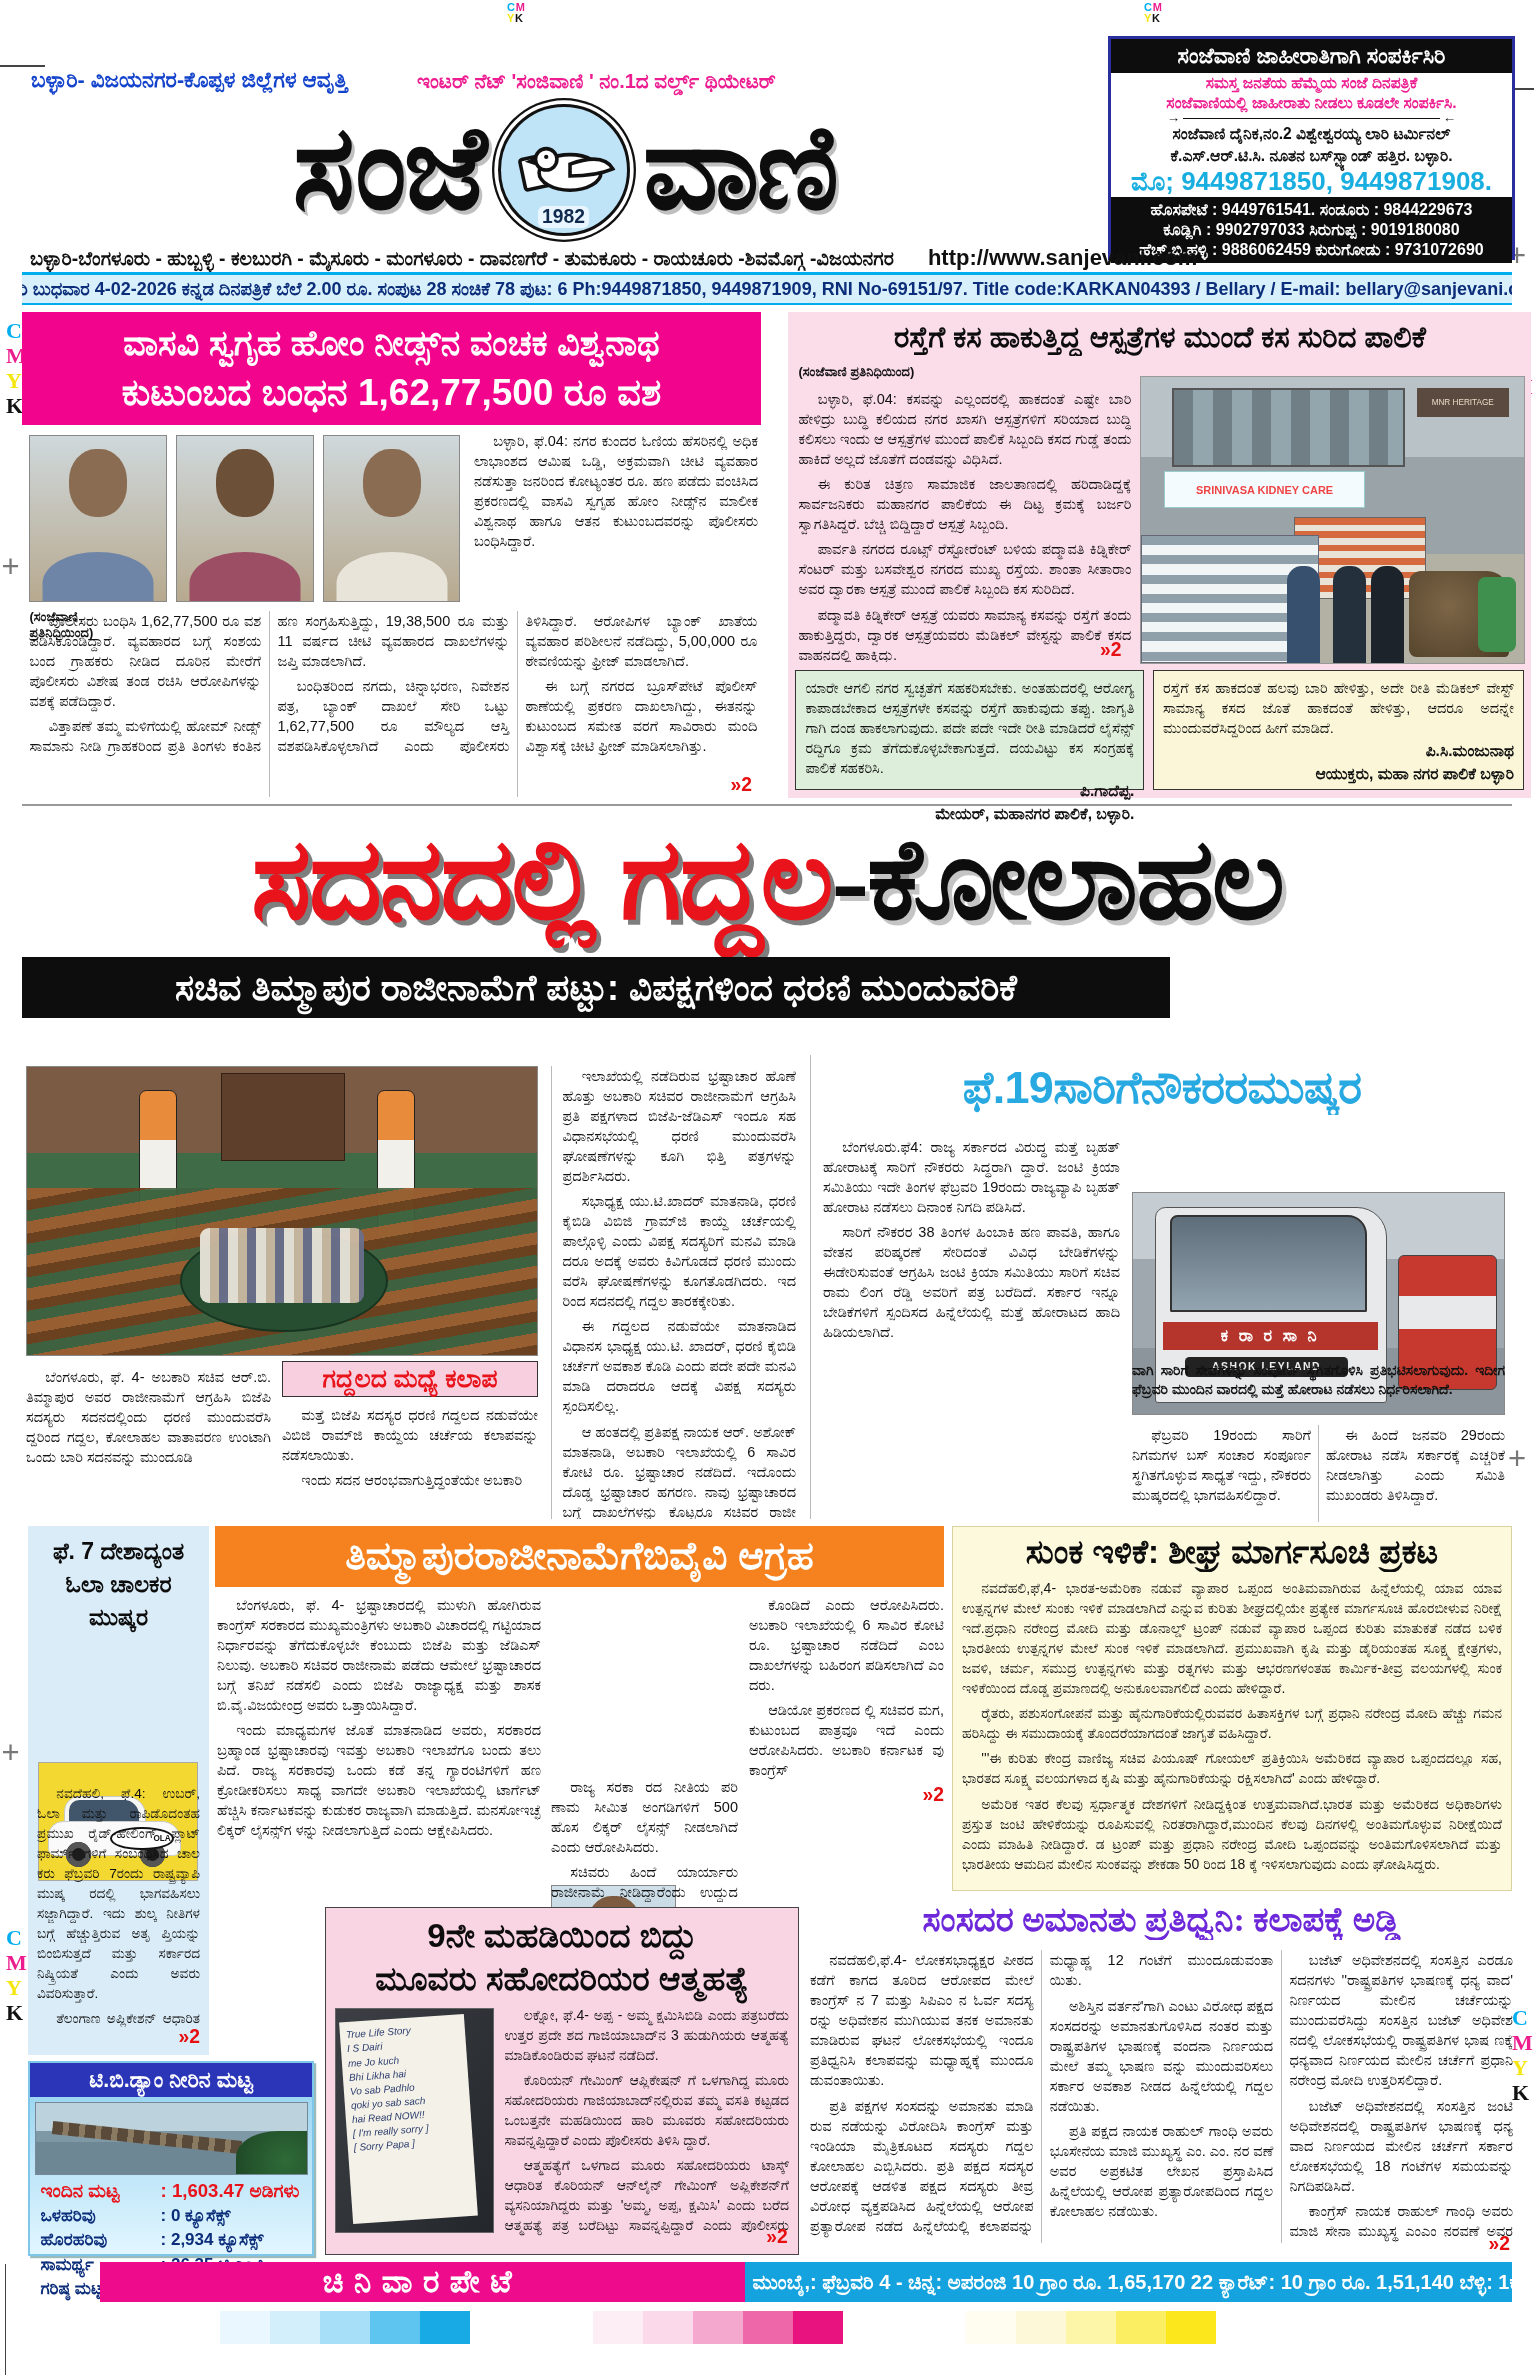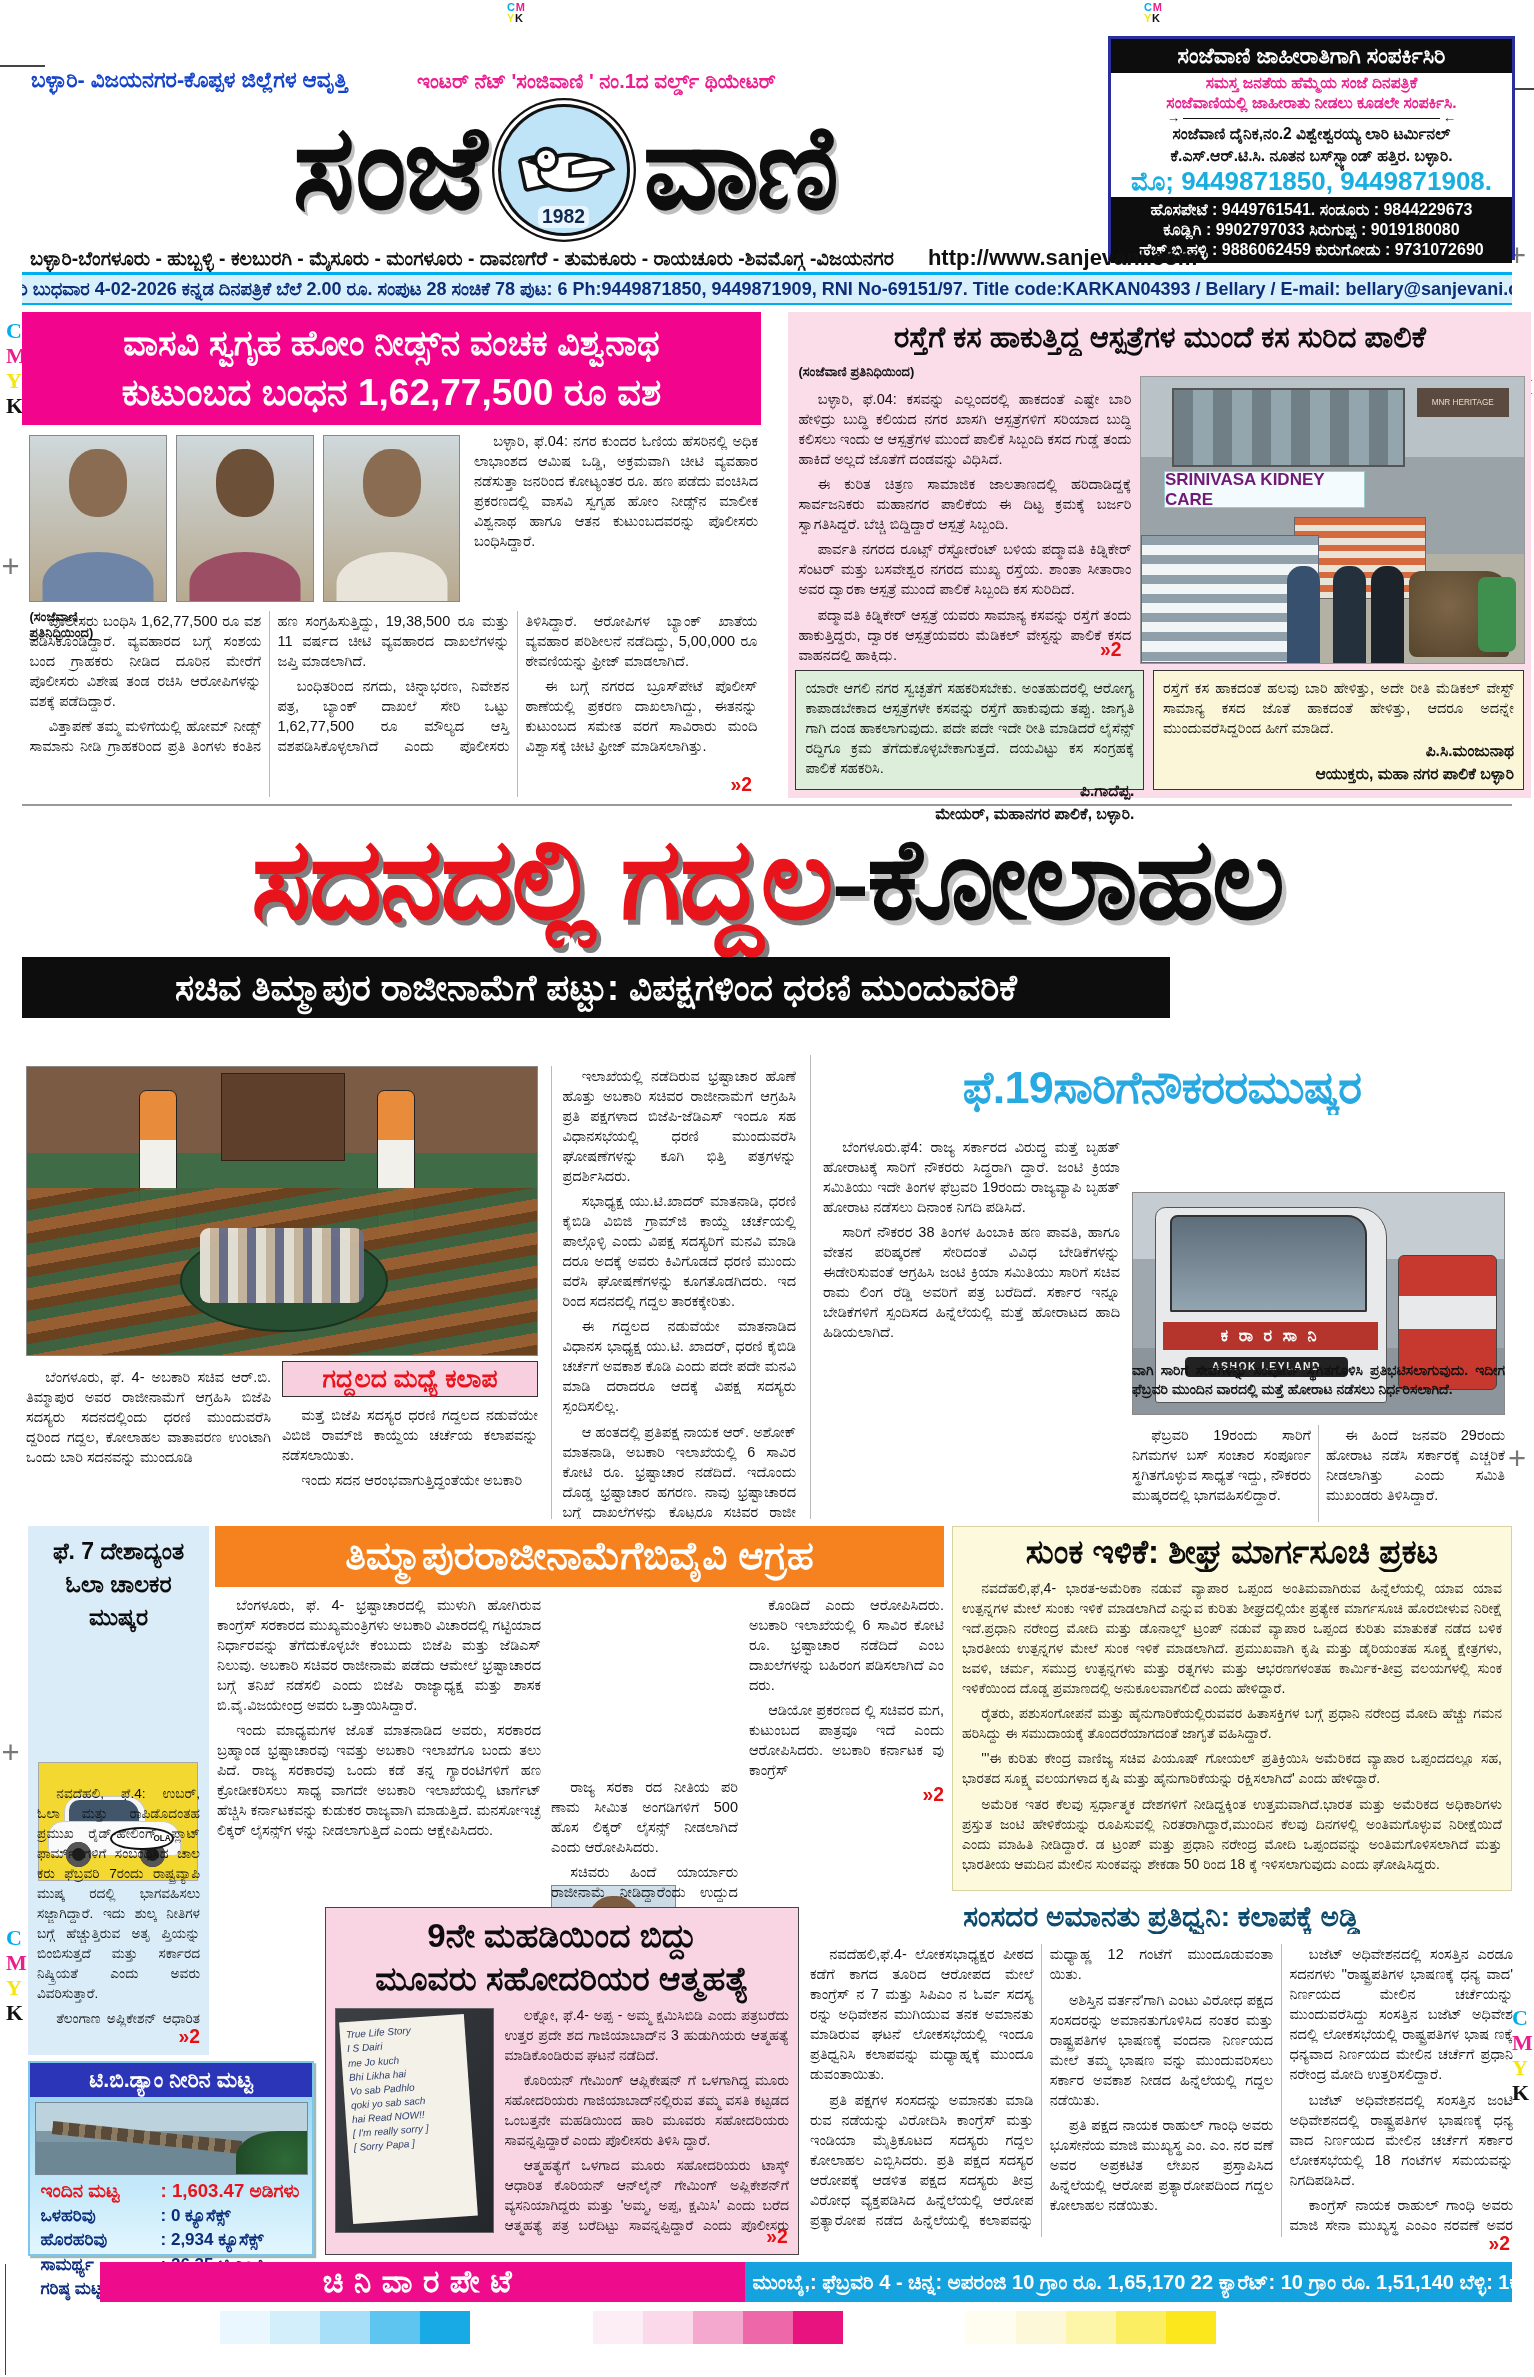--- a/index.html
+++ b/index.html
@@ -62,7 +62,7 @@
   
   .bphoto{background:linear-gradient(#b9c2c6 0 28%,#9aa4a8 28% 62%,#b3b0a4 62% 100%);position:relative;overflow:hidden;border:0.7px solid #999;}
   .bphoto .glass{position:absolute;left:8%;top:4%;width:60%;height:26%;background:repeating-linear-gradient(90deg,#6f7f85 0 19.3px,#94a6ad 19.3px 39px);border:2.2px solid #555;}
-  .bphoto .sign{position:absolute;left:6%;top:33%;width:52%;height:12%;background:#f4fbff;color:#701a75;font-weight:bold;display:flex;align-items:center;justify-content:center;font-size:17px;border:1.5px solid #9cc;}
+  .bphoto .sign{position:absolute;left:6%;top:33%;width:52%;height:12%;background:#f4fbff;color:#ef4444;font-weight:bold;display:flex;align-items:center;justify-content:center;font-size:11px;border:1.5px solid #9cc;text-align:right;}
   .bphoto .shutter{position:absolute;left:40%;top:49%;width:34%;height:28%;background:repeating-linear-gradient(#d56a3f 0 6.7px,#e9e2d6 6.7px 13.4px);border:1.5px solid #666;}
   .bphoto .gate{position:absolute;left:0;bottom:0;width:46%;height:44%;background:repeating-linear-gradient(#8fa0ab 0 9px,#f2f5f6 9px 19.3px);border:1.5px solid #667;}
   .bphoto .trash{position:absolute;right:4%;bottom:2%;width:26%;height:30%;background:radial-gradient(circle at 40% 40%,#7d6648,#4d3d26);border-radius:12px 22px 4.5px 7.4px;}

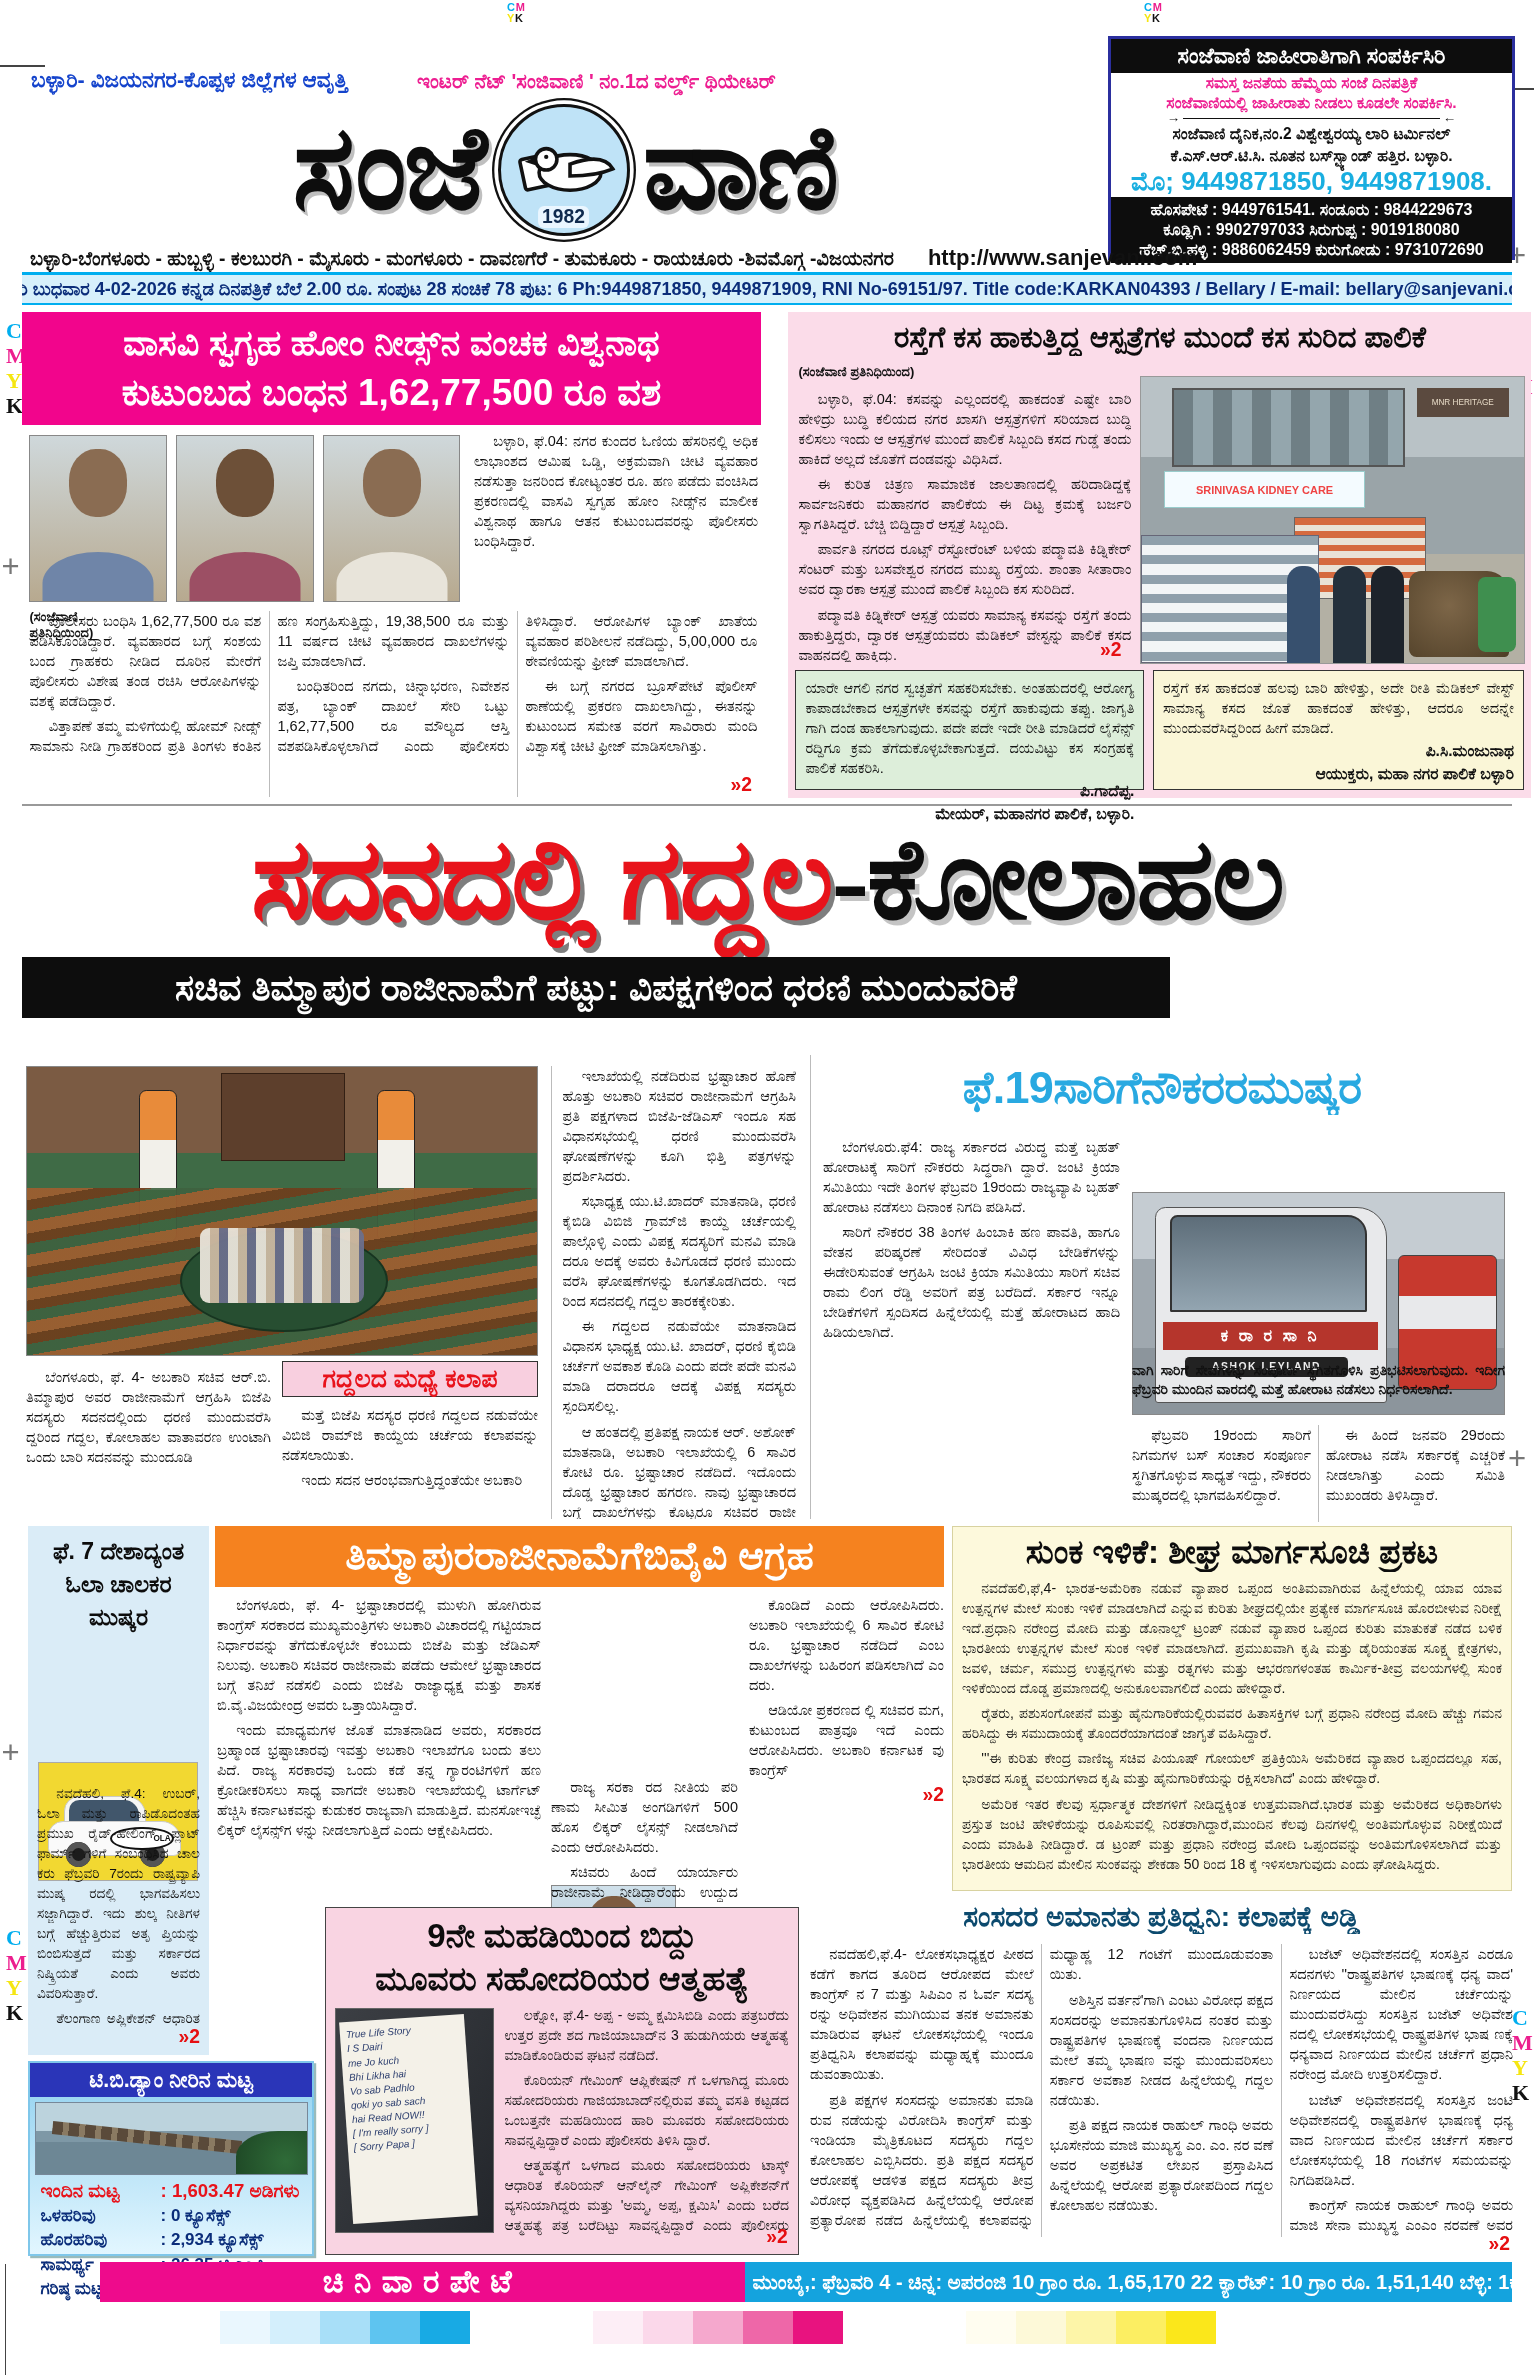--- a/index.html
+++ b/index.html
@@ -124,7 +124,7 @@
   .note-paper{position:absolute;left:10.4px;top:9px;width:125px;height:202px;background:#f4f1e8;transform:rotate(-4deg);padding:7.4px 6px;box-sizing:border-box;color:#2c3e6e;font-size:10px;line-height:12.6px;font-style:italic;}
   .note-paper p{margin:0 0 1.5px;text-indent:0 !important;text-align:left !important;}
 
-  .redhead{color:#0c4a6e;font-weight:900;font-size:28px;text-align:center;}
+  .redhead{color:#6d28d9;font-weight:900;font-size:34px;text-align:center;font-family:Liberation Serif, serif;}
   .cols3{column-count:3;column-gap:16.3px;column-rule:0.7px solid #bbb;}
   .cols2{column-count:2;column-gap:15px;column-rule:0.7px solid #bbb;}
 

